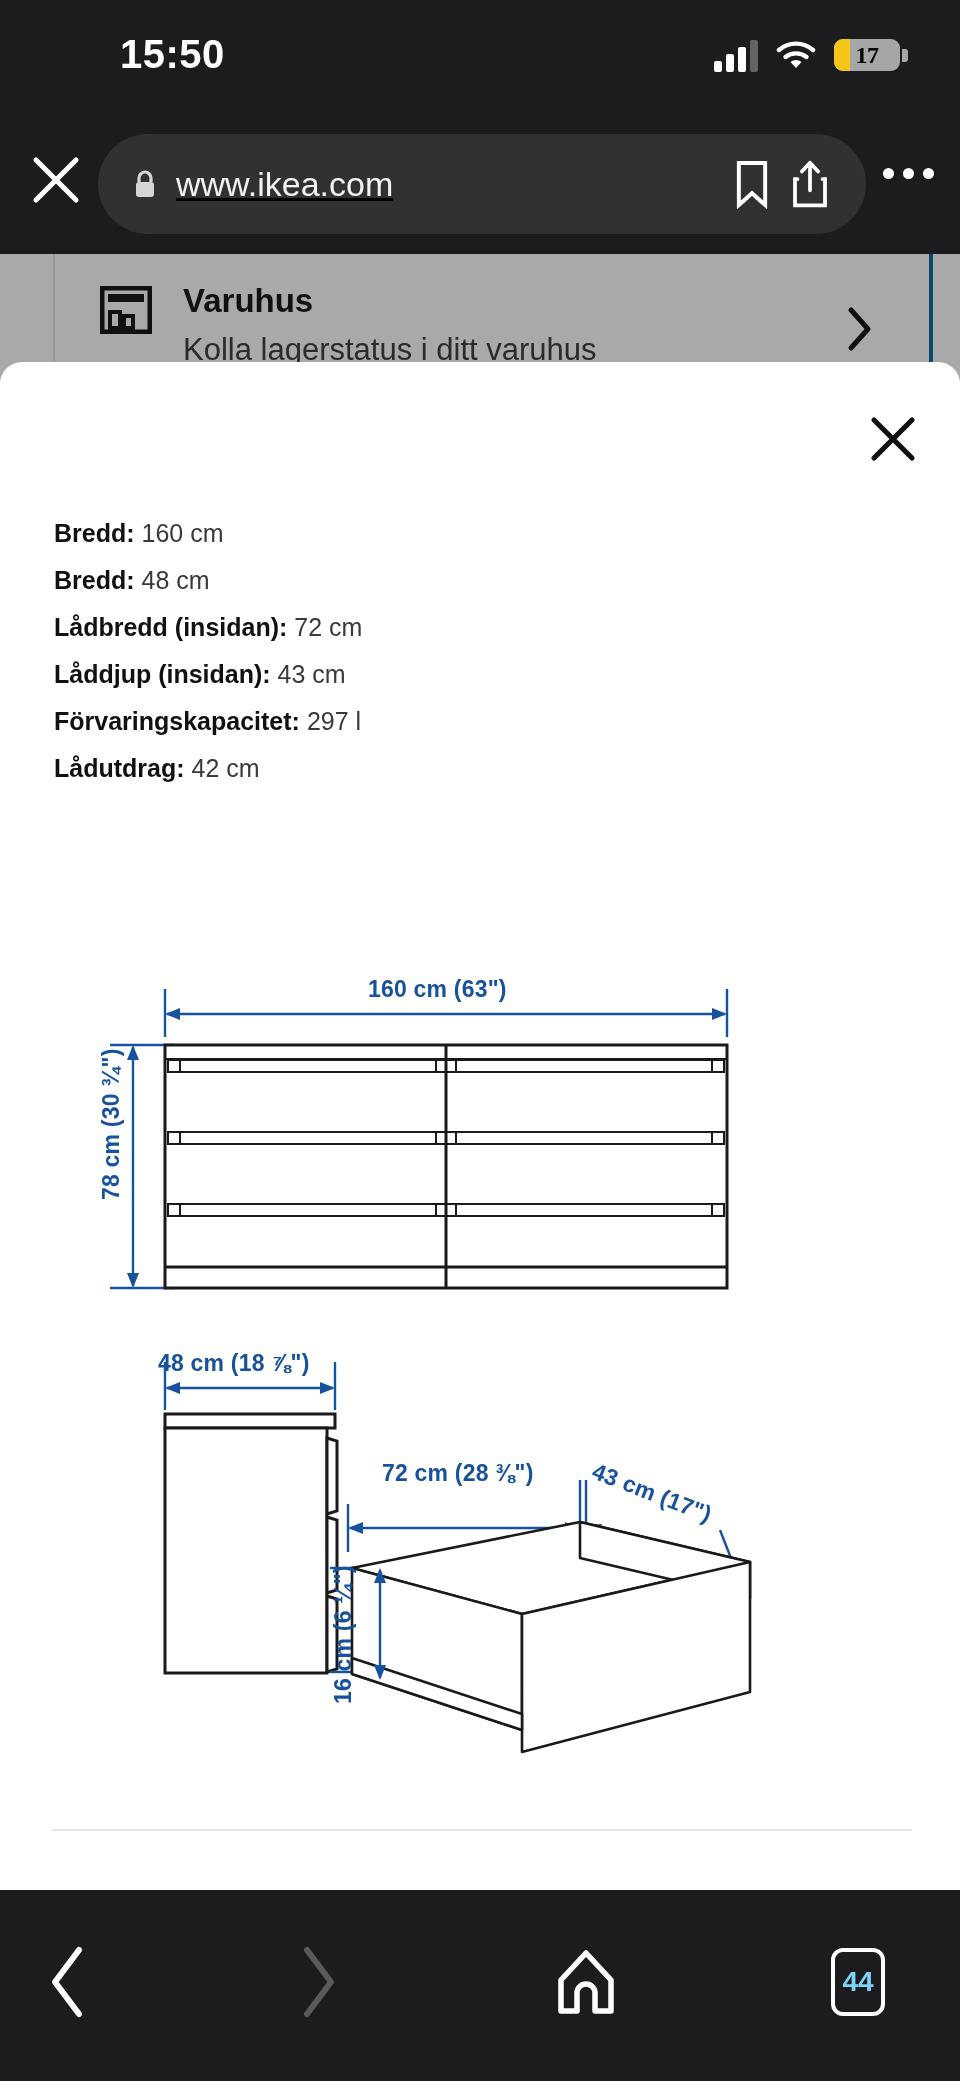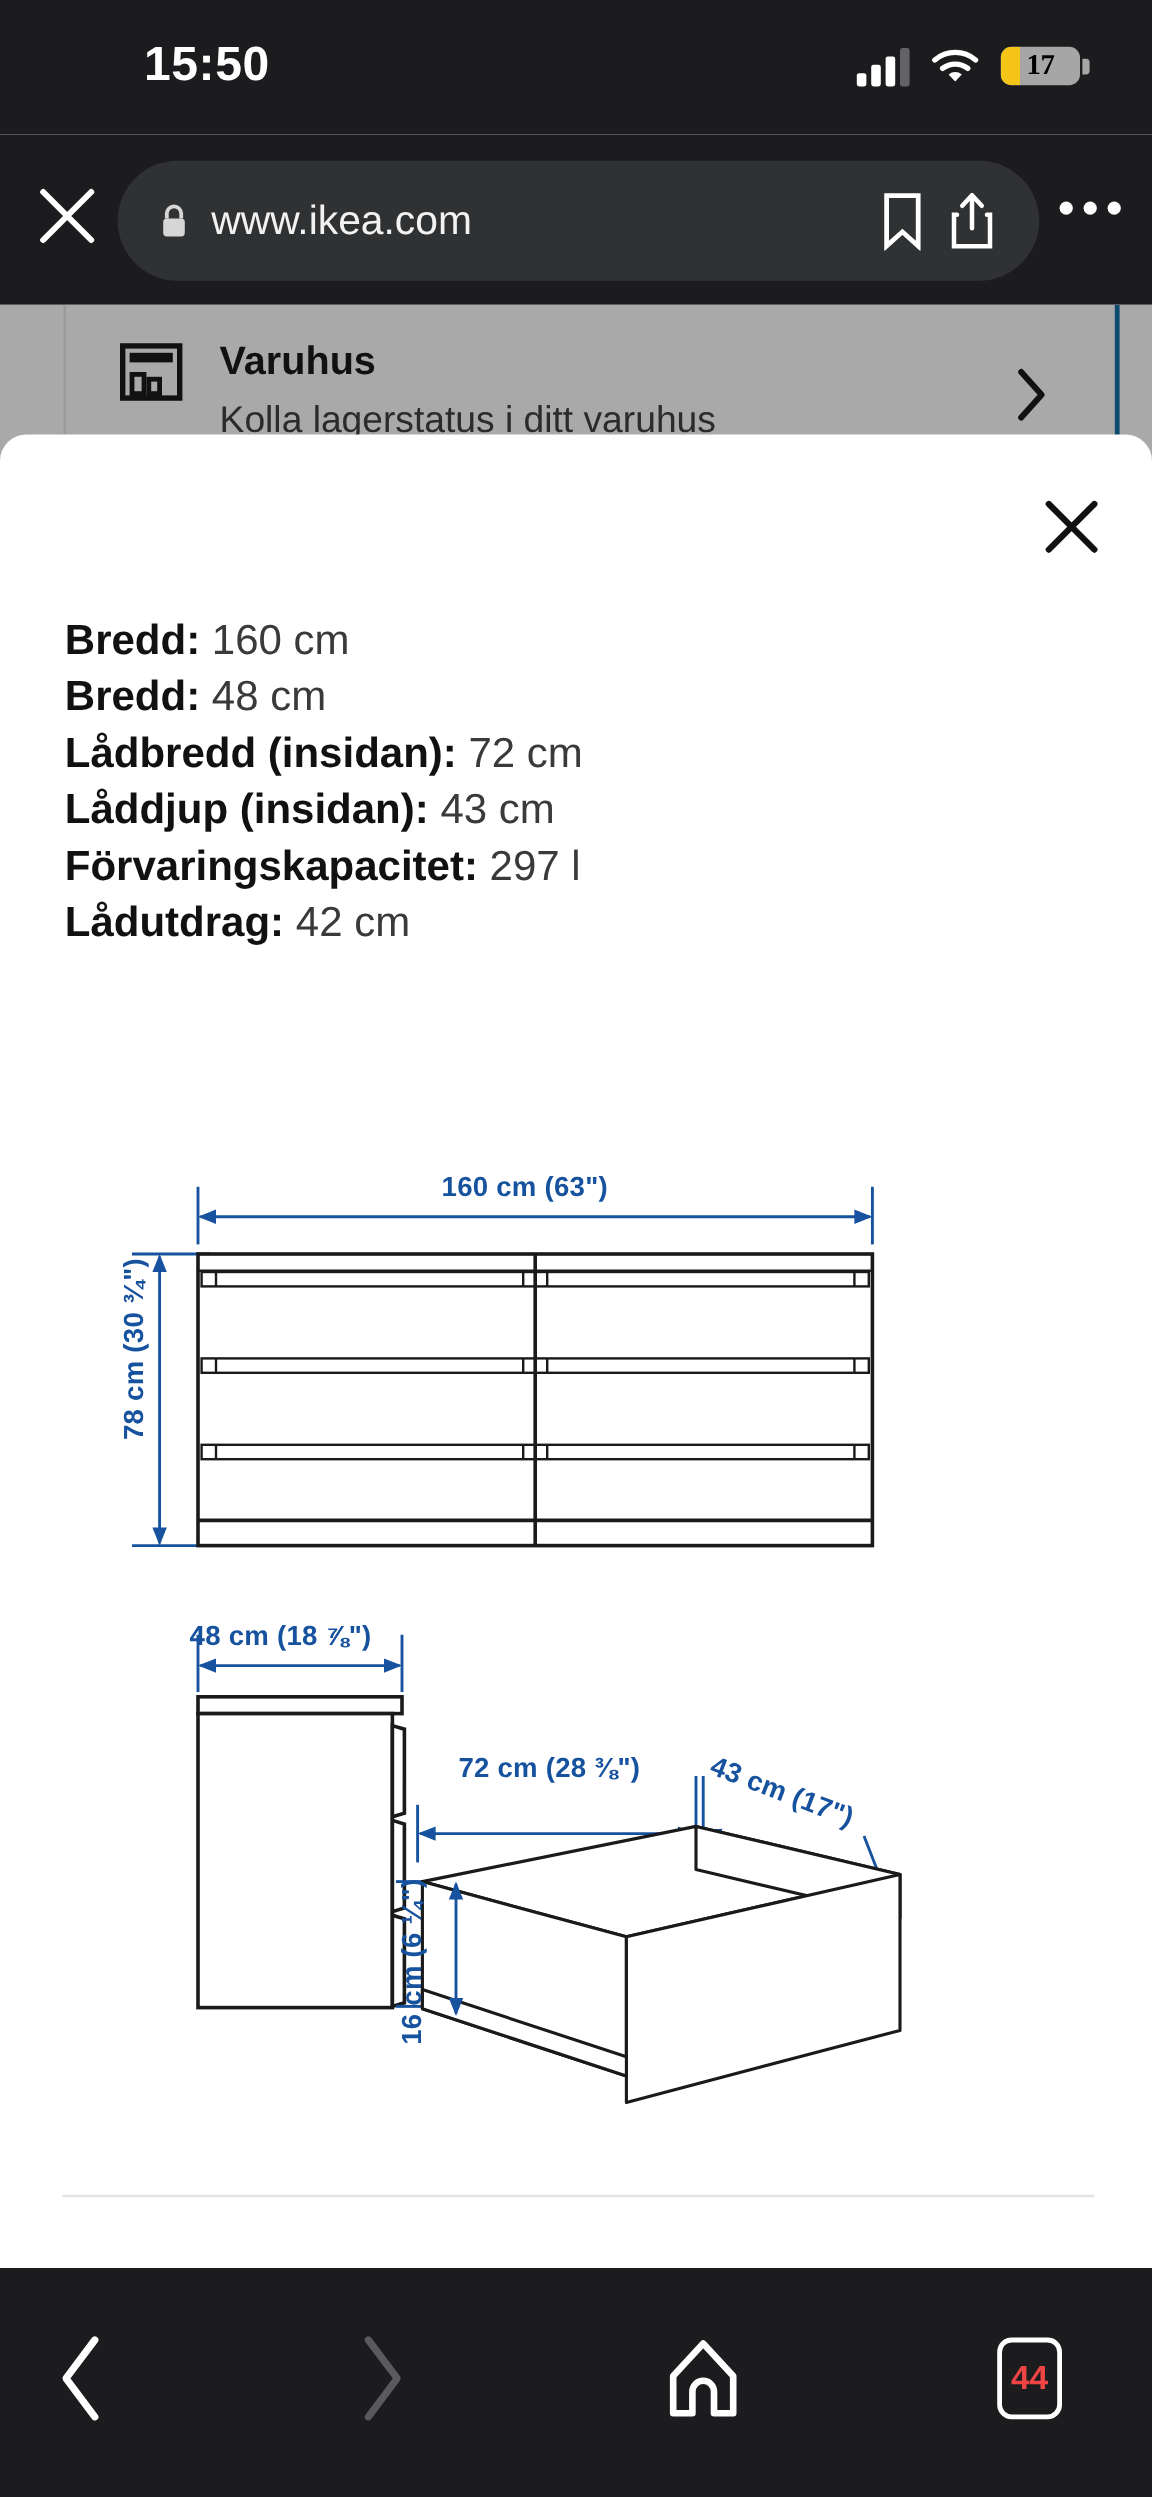--- a/index.html
+++ b/index.html
@@ -60,7 +60,7 @@
   .urlpill {
     position: absolute; left: 98px; top: 22px; width: 768px; height: 100px;
     background: #2f3133; border-radius: 50px;
-    display: flex; align-items: center; padding: 2px 34px;
+    display: flex; align-items: center; padding: 2px 34px; text-decoration: underline;
   }
   .lock-ic { width: 26px; height: 30px; flex: 0 0 auto; margin-right: 18px; }
   .url-text { color: #f2f2f2; font-size: 34px; flex: 1 1 auto; white-space: nowrap; }

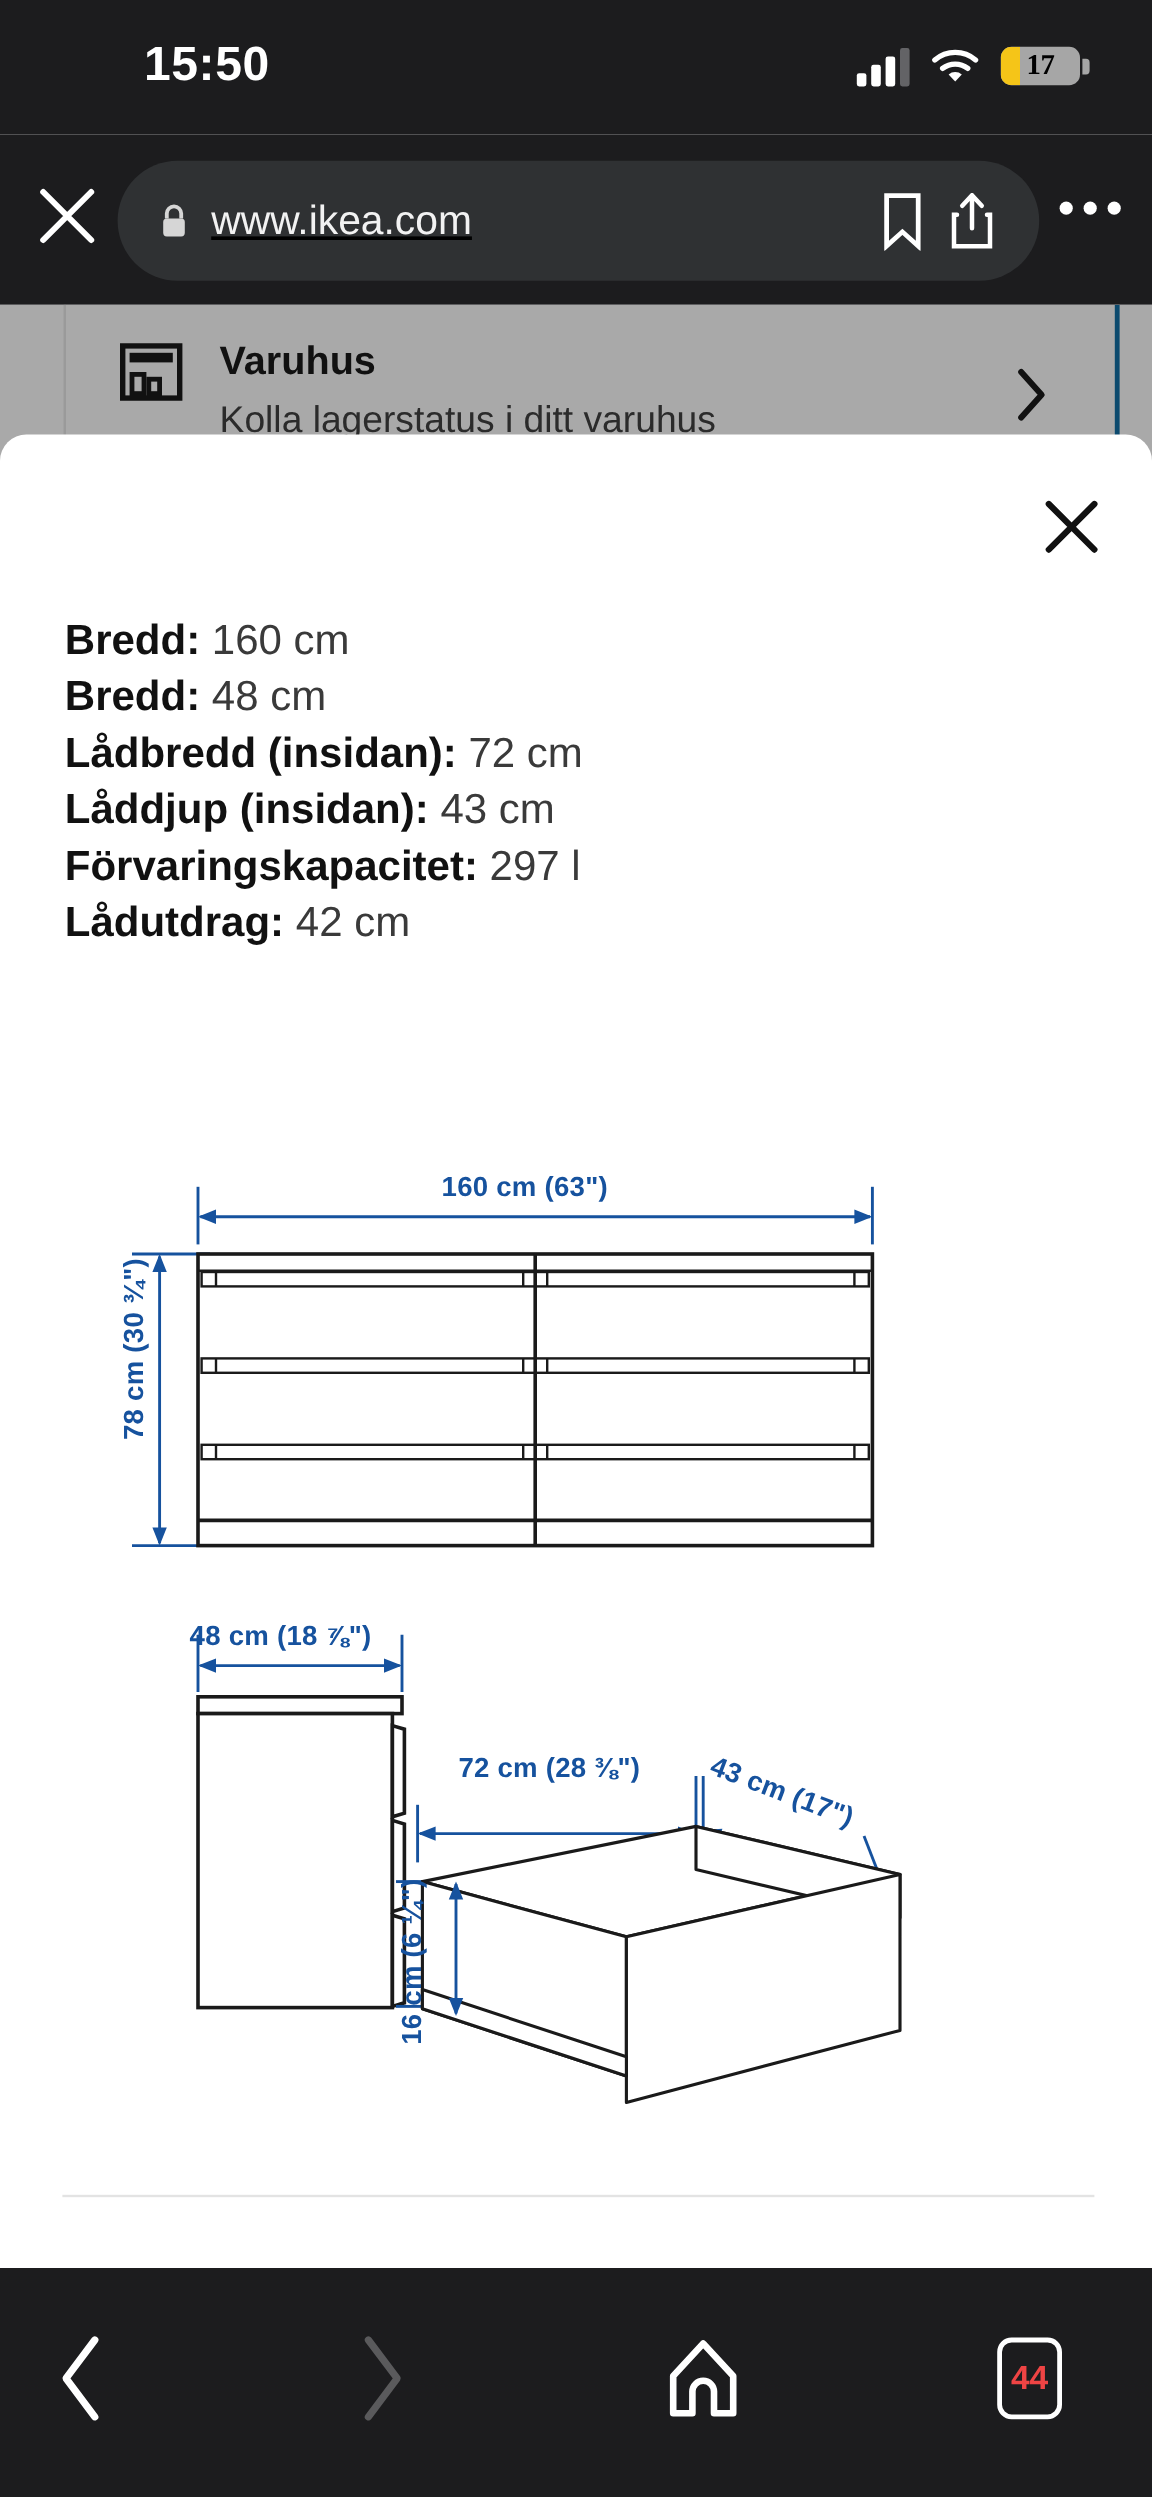--- a/index.html
+++ b/index.html
@@ -104,7 +104,7 @@
   
   .specs { position: absolute; left: 54px; top: 148px; width: 820px; }
   .spec-row {
-    font-size: 35px; color: #3a3a3a; line-height: 47px;
+    font-size: 25px; color: #3a3a3a; line-height: 47px;
     white-space: nowrap;
   }
   .spec-row b { color: #111; font-weight: 700; }

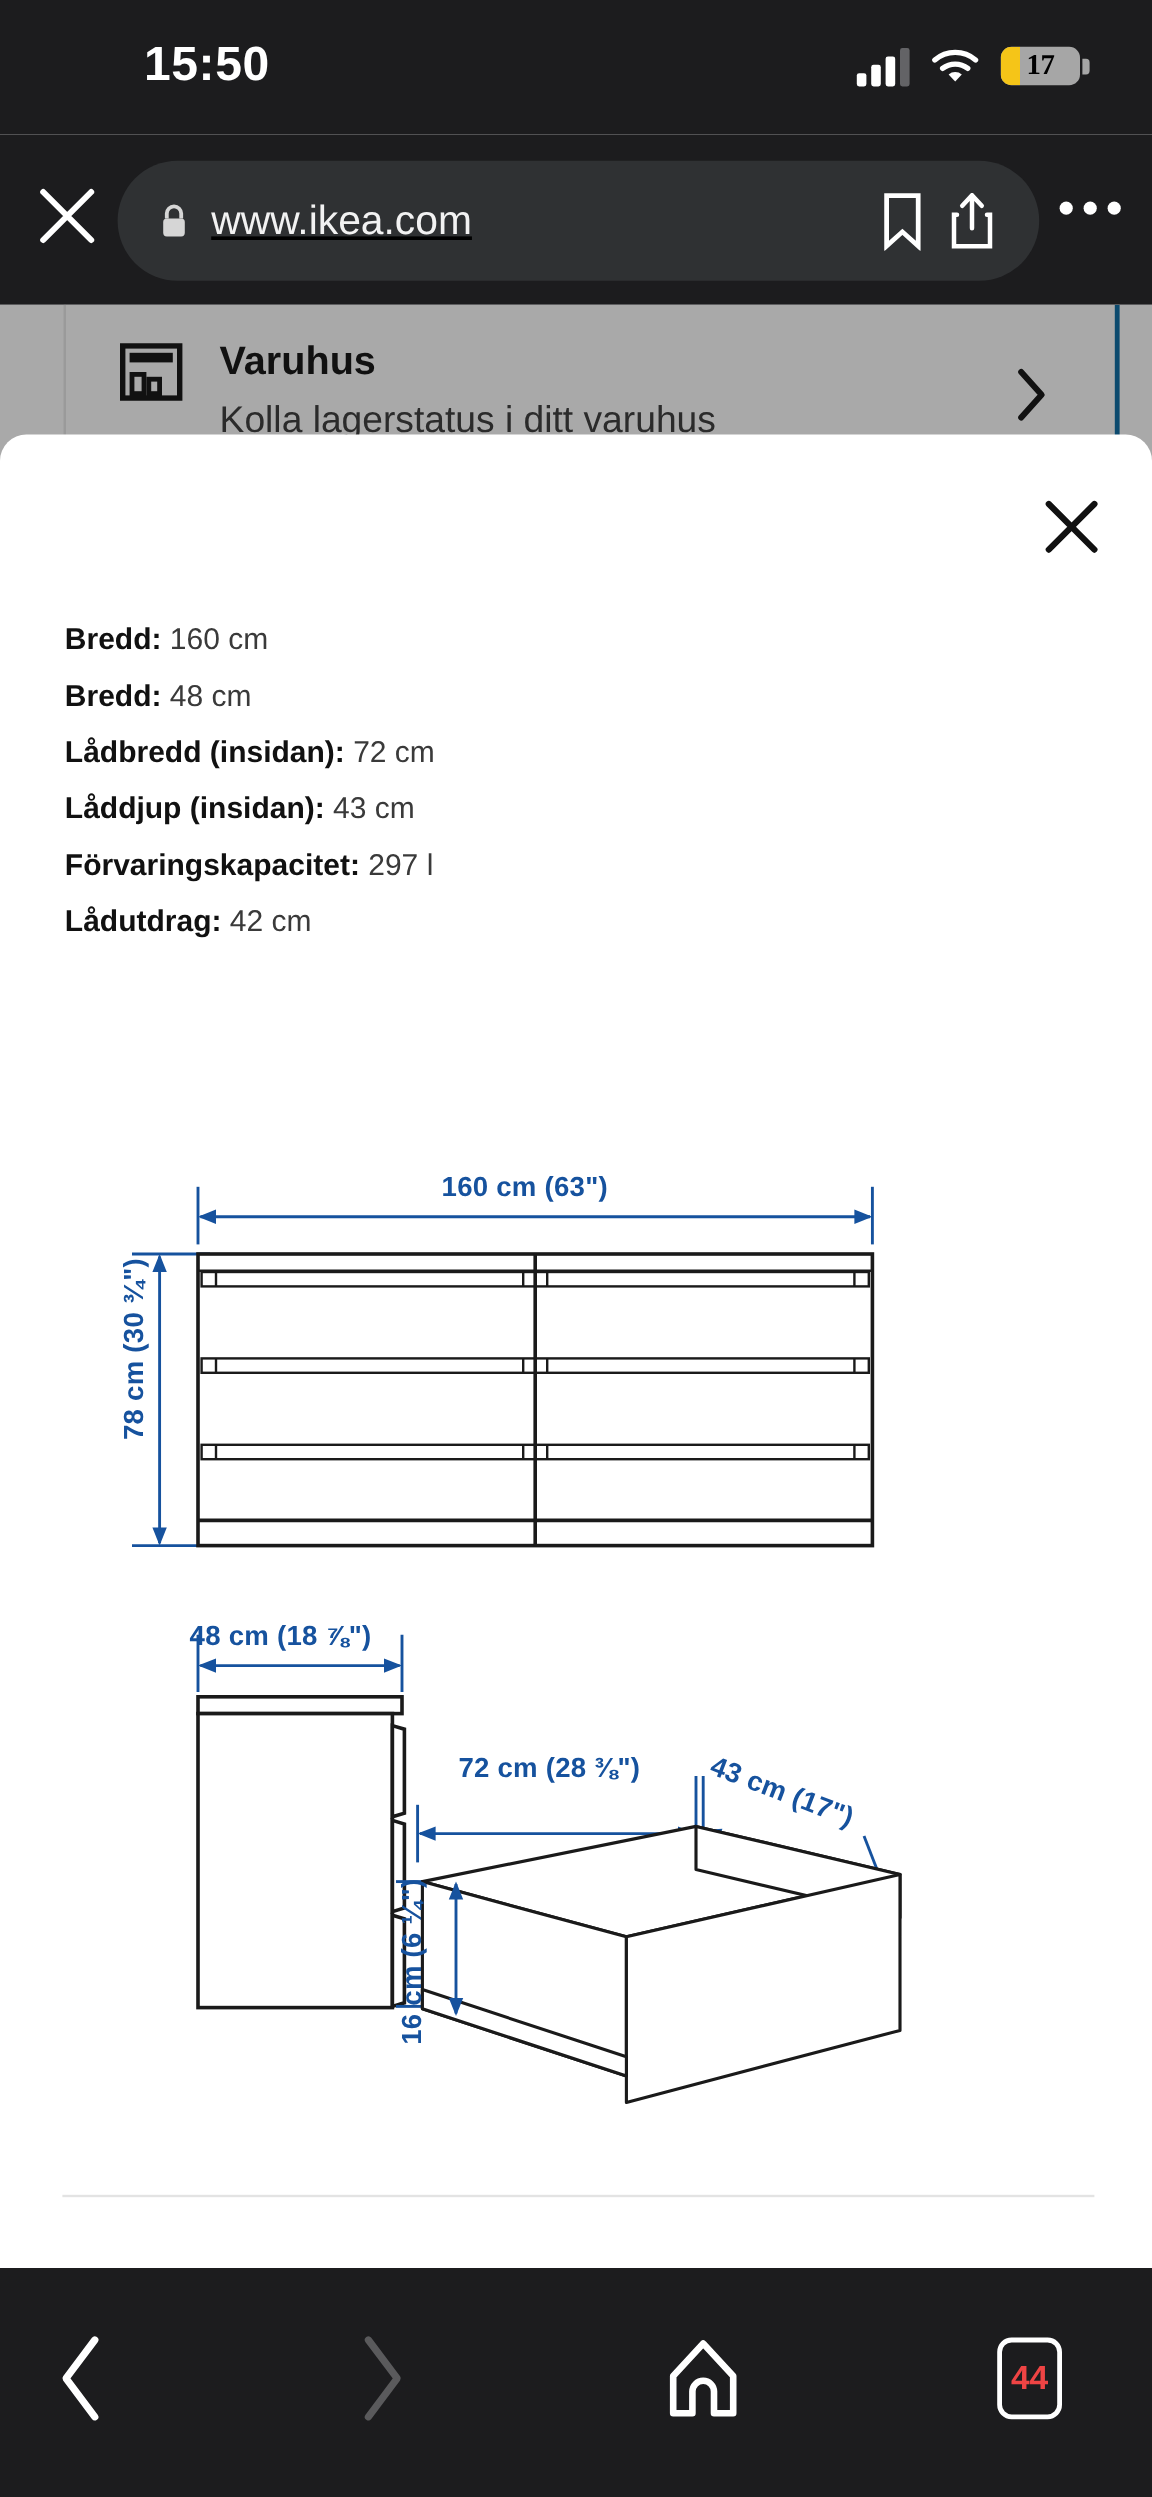--- a/index.html
+++ b/index.html
@@ -141,7 +141,7 @@
   .tabcount {
     width: 54px; height: 68px; border: 4px solid #fff; border-radius: 12px;
     display: flex; align-items: center; justify-content: center;
-    color: #ef4444; font-size: 28px; font-weight: 600;
+    color: #7dd3fc; font-size: 28px; font-weight: 600;
   }
 </style>
 </head>

